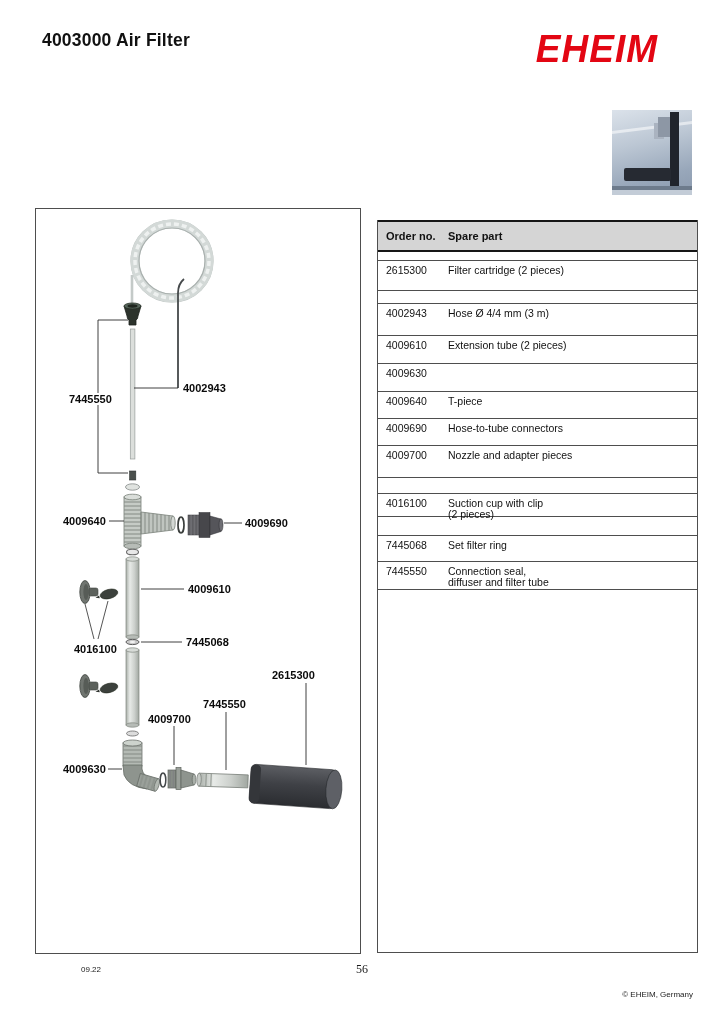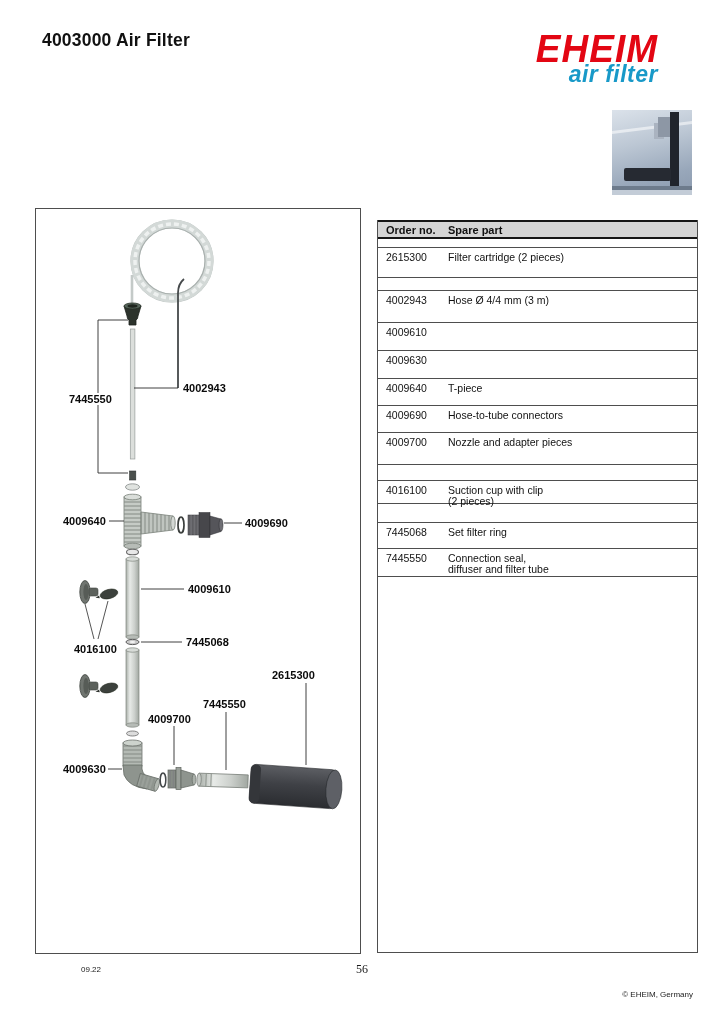--- a/index.html
+++ b/index.html
@@ -60,7 +60,6 @@
 
   <div class="logo">
     <div class="logo-brand">EHEIM</div>
-    <div class="logo-sub">air filter</div>
   </div>
 
   <div class="photo">

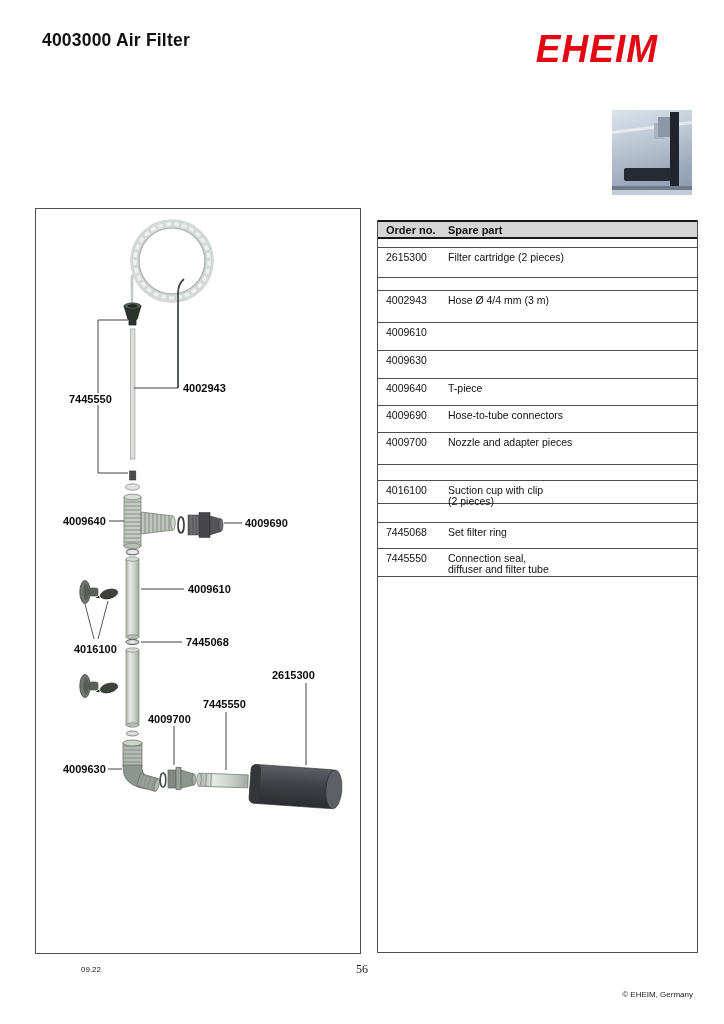--- a/index.html
+++ b/index.html
@@ -33,7 +33,7 @@
   
   .parts-table{position:absolute;left:377px;top:220px;width:321px;height:733px;box-sizing:border-box;
                border-left:1px solid #4e4e4e;border-right:1px solid #4e4e4e;border-bottom:1px solid #4e4e4e;}
-  .thead{display:flex;height:19px;box-sizing:border-box;background:#d5d5d5;
+  .thead{display:flex;height:32px;box-sizing:border-box;background:#d5d5d5;
          border-top:2px solid #161616;border-bottom:2px solid #161616;
          font-size:11px;font-weight:bold;align-items:center;}
   .rows{margin-top:8px;}

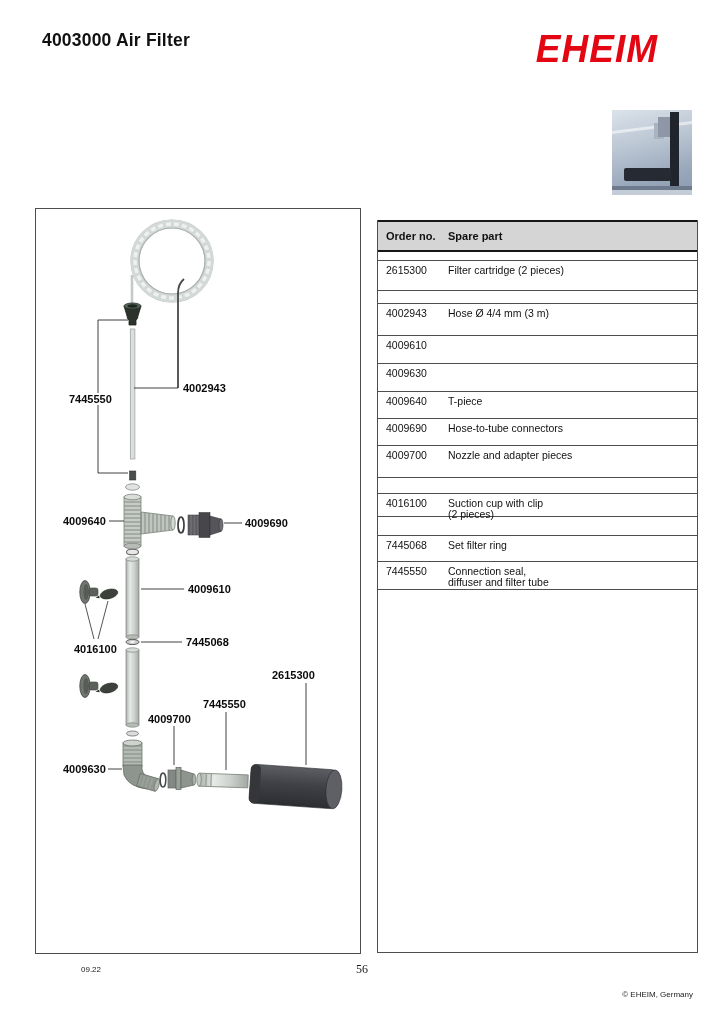--- a/index.html
+++ b/index.html
@@ -254,6 +254,7 @@
       </div>
       <div class="trow h28">
         <div class="c1">4009610</div>
+        <div class="c2">Extension tube (2 pieces)</div>
       </div>
       <div class="trow h28">
         <div class="c1">4009630</div>

